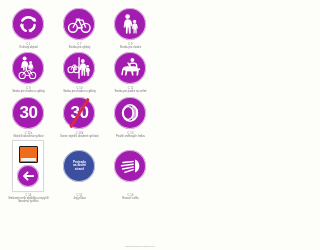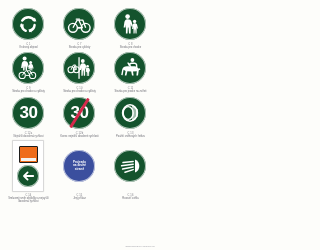--- a/index.html
+++ b/index.html
@@ -35,7 +35,7 @@
   .sign-wrap.tall{height:56px;}
   .disc{
     width:32px;height:32px;border-radius:50%;
-    background:#14532d;
+    background:#a21caf;
     position:relative;
     display:flex;align-items:center;justify-content:center;
     box-shadow:0 0 0 1px rgba(255,255,255,0.65) inset;

